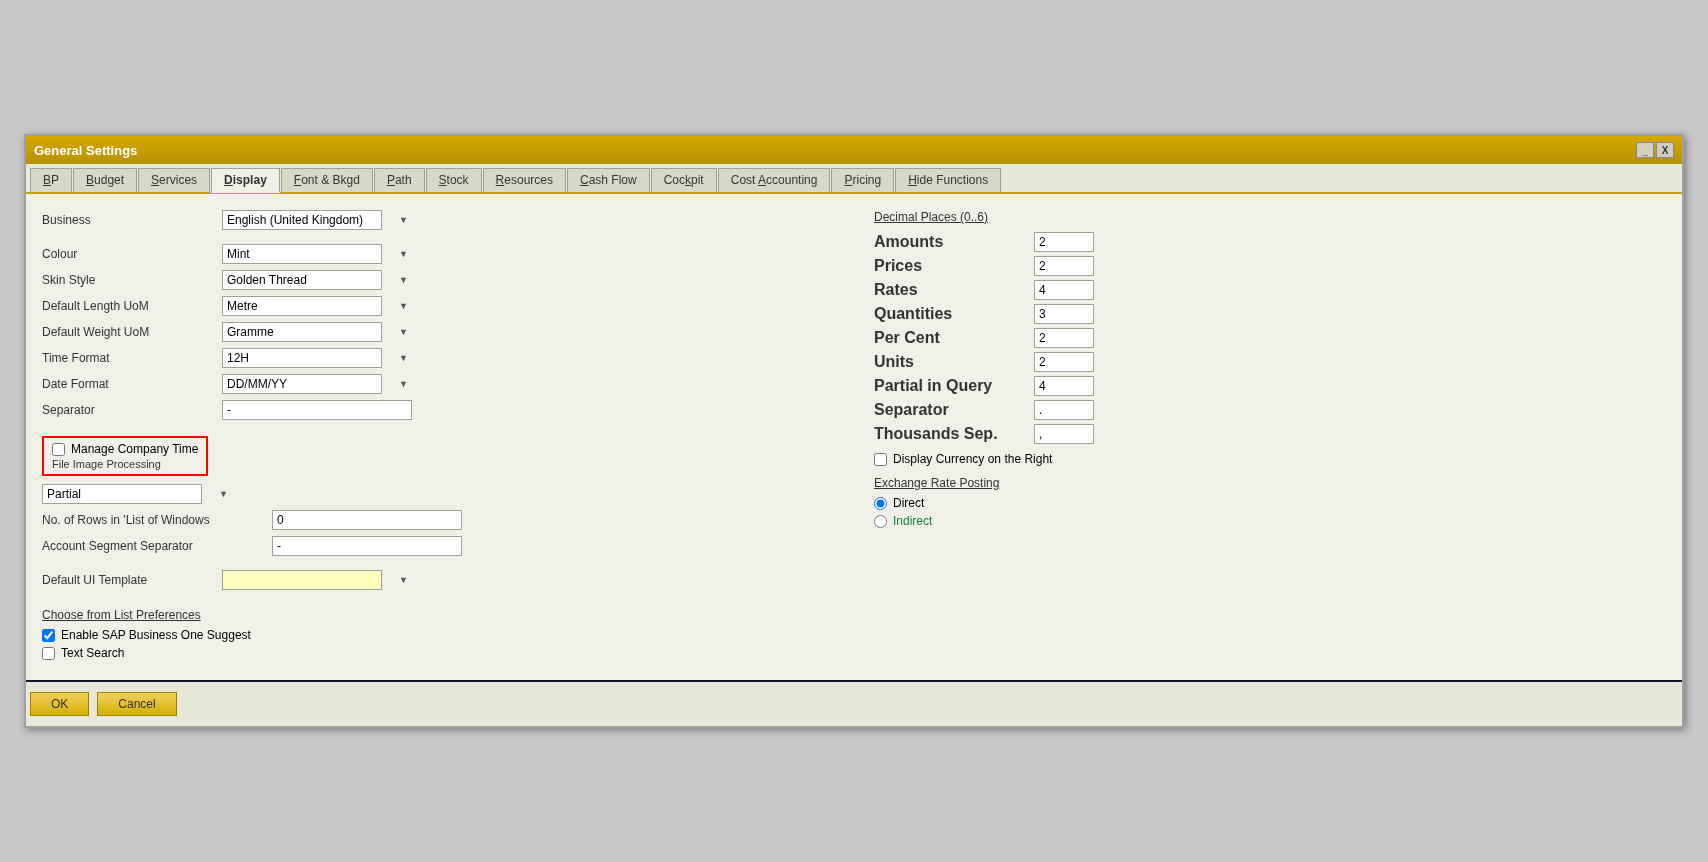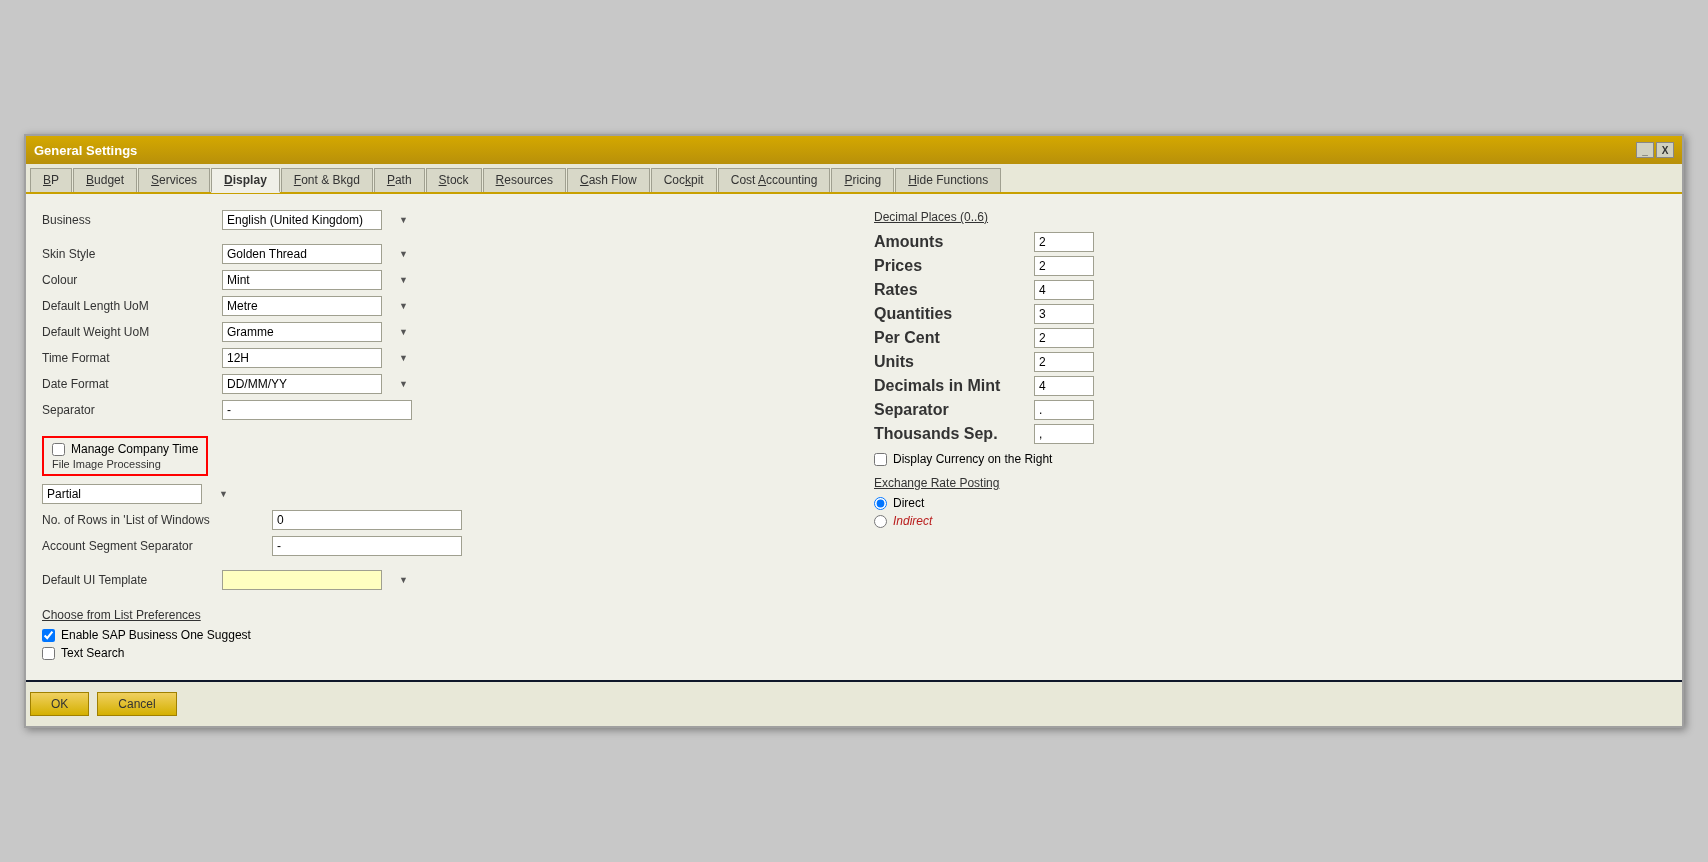--- a/index.html
+++ b/index.html
@@ -275,20 +275,20 @@
 
         
         <div class="form-row">
+          <span class="form-label">Colour</span>
+          <div class="select-wrapper">
+            <select class="form-select">
+              <option>Mint</option>
+            </select>
+          </div>
+        </div>
+
+        
+        <div class="form-row">
           <span class="form-label">Skin Style</span>
           <div class="select-wrapper">
             <select class="form-select">
               <option>Golden Thread</option>
-            </select>
-          </div>
-        </div>
-
-        
-        <div class="form-row">
-          <span class="form-label">Colour</span>
-          <div class="select-wrapper">
-            <select class="form-select">
-              <option>Mint</option>
             </select>
           </div>
         </div>

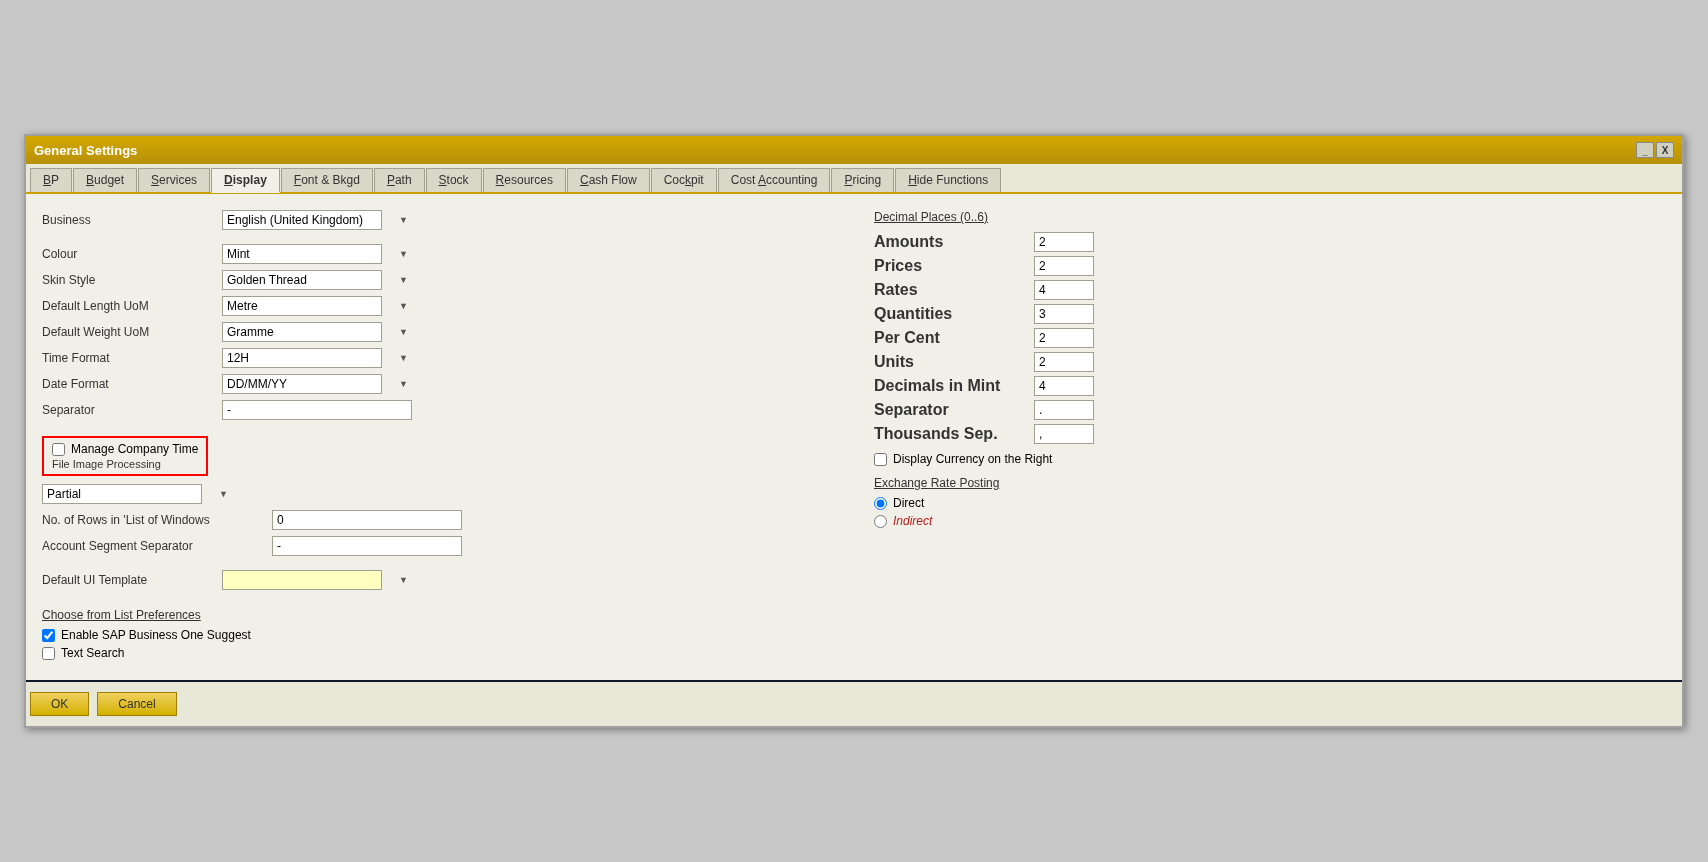--- a/index.html
+++ b/index.html
@@ -432,7 +432,7 @@
             <input type="text" class="decimal-input" value="2" style="">
           </div>
           <div class="decimal-row">
-            <span class="decimal-label">Decimals in Mint</span>
+            <span class="decimal-label">Partial in Query</span>
             <input type="text" class="decimal-input" value="4" style="">
           </div>
           <div class="decimal-row">

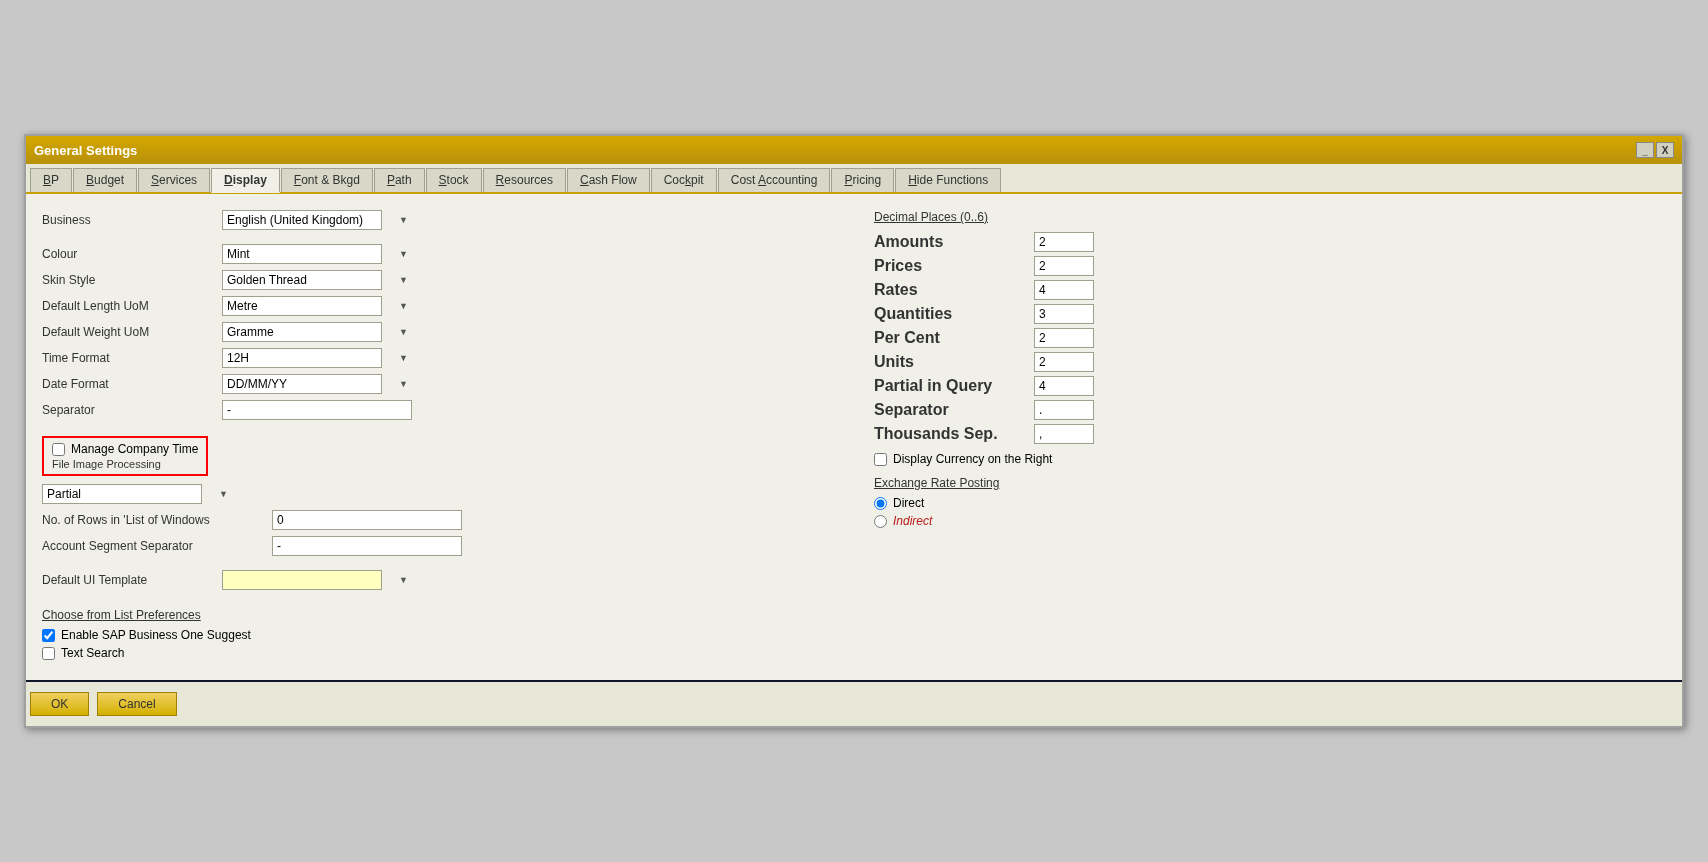--- a/index.html
+++ b/index.html
@@ -458,7 +458,7 @@
           </div>
           <div class="radio-row">
             <input type="radio" name="exchange" style="">
-            <span style="color:#b91c1c;font-style:italic;">Indirect</span>
+            <span style="color:#15803d;">Indirect</span>
           </div>
         </div>
 

